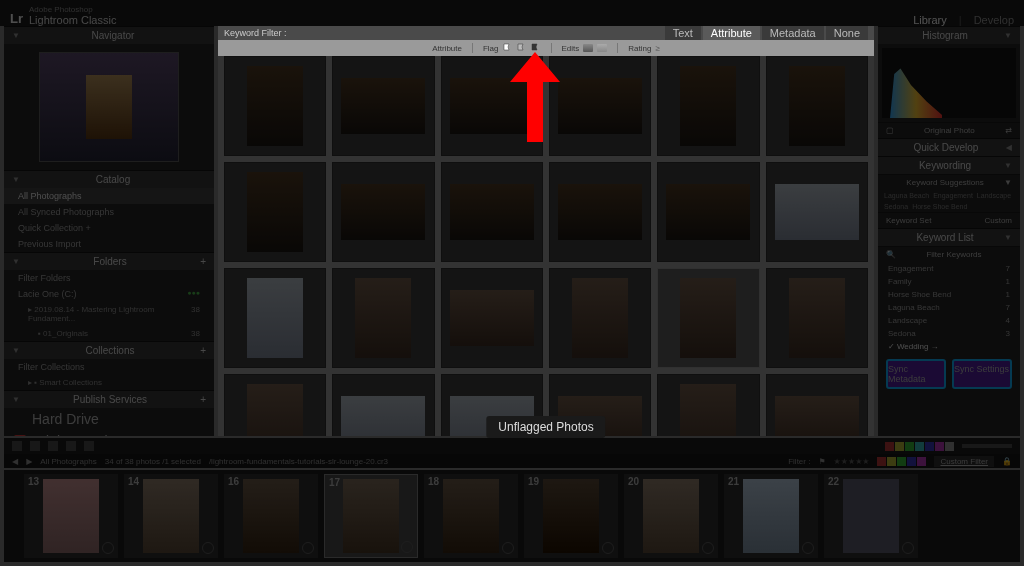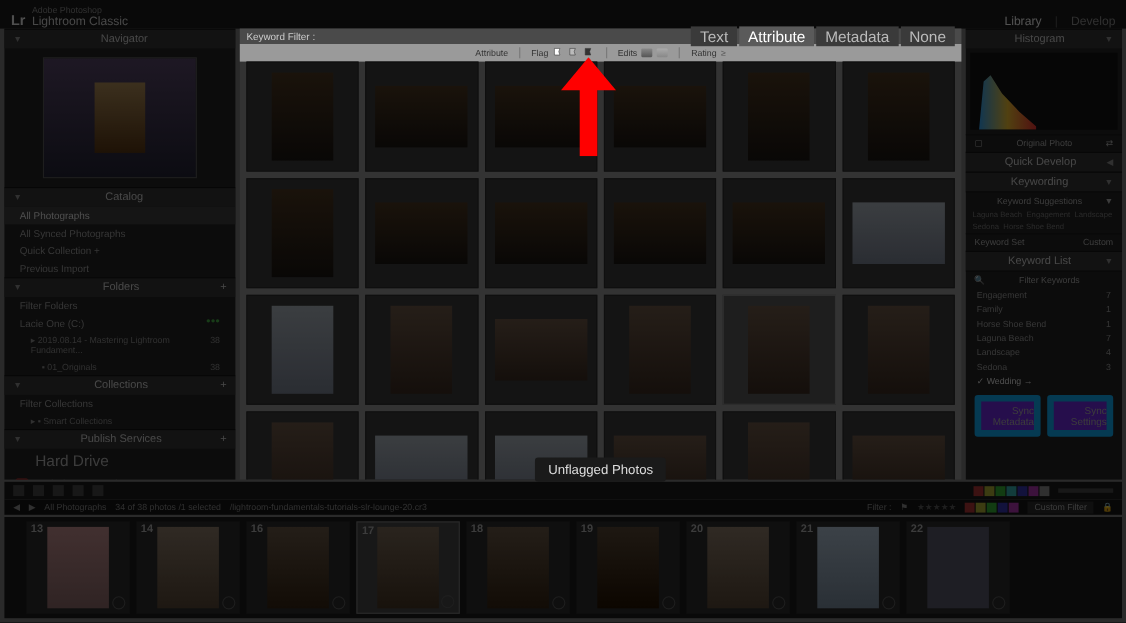--- a/index.html
+++ b/index.html
@@ -38,7 +38,7 @@
 .filter-bar-outer { position:absolute; top:0; left:0; right:0; height:22px; }
 .library-filter-bar { height:14px; background:#4a4a4a; display:flex; align-items:center; padding:0 6px; font-size:9px; color:#ccc; }
 .lf-tabs { display:flex; gap:2px; margin-left:auto; }
-.lf-tabs span { background:#3a3a3a; padding:1px 8px; font-size:14px; color:#bbb; cursor:pointer; }
+.lf-tabs span { background:#3a3a3a; padding:1px 8px; font-size:11px; color:#bbb; cursor:pointer; }
 .lf-tabs .active { background:#5a5a5a; color:#fff; }
 
 

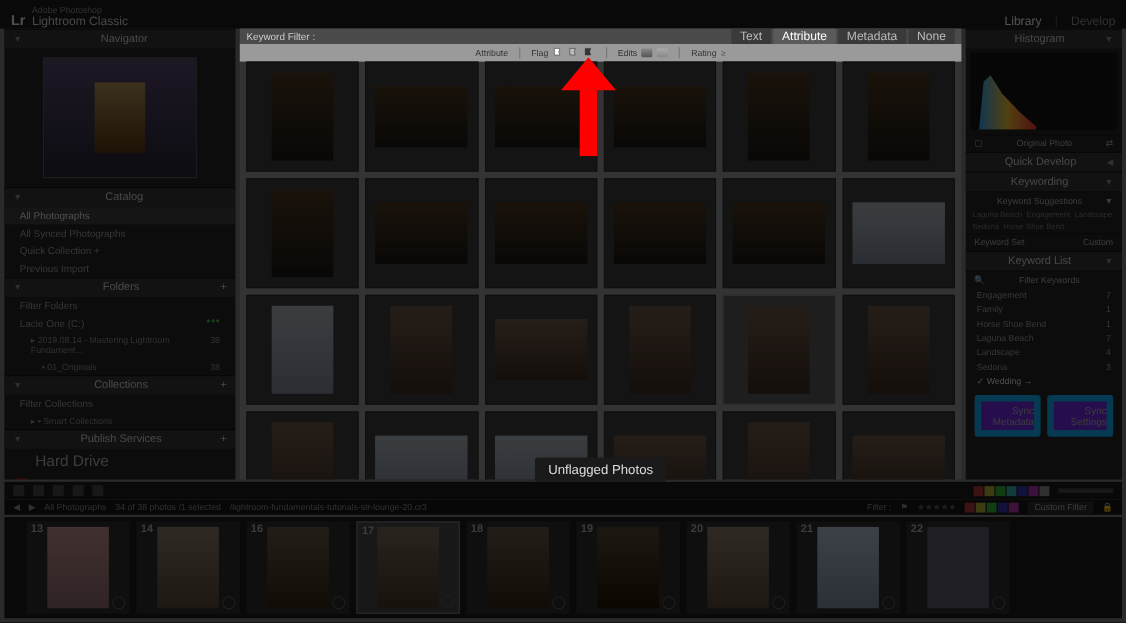--- a/index.html
+++ b/index.html
@@ -31,7 +31,7 @@
 .pub-row { display:flex; align-items:center; gap:6px; padding:3px 10px; font-size:14px; }
 .pub-badge { width:12px; height:12px; background:#c33; border-radius:2px; }
 .btn-row { display:flex; gap:6px; padding:6px 8px; }
-.small-btn { flex:1; background:#6d28d9; border:6px solid #0ea5e9; color:#aaa; font-size:9px; text-align:right; padding:3px 0; border-radius:3px; }
+.small-btn { flex:1; background:#4c1d95; border:2px solid #0ea5e9; color:#aaa; font-size:9px; text-align:left; padding:3px 0; border-radius:3px; }
 
 
 .center { position:absolute; top:26px; left:218px; right:150px; bottom:130px; background:#333; }

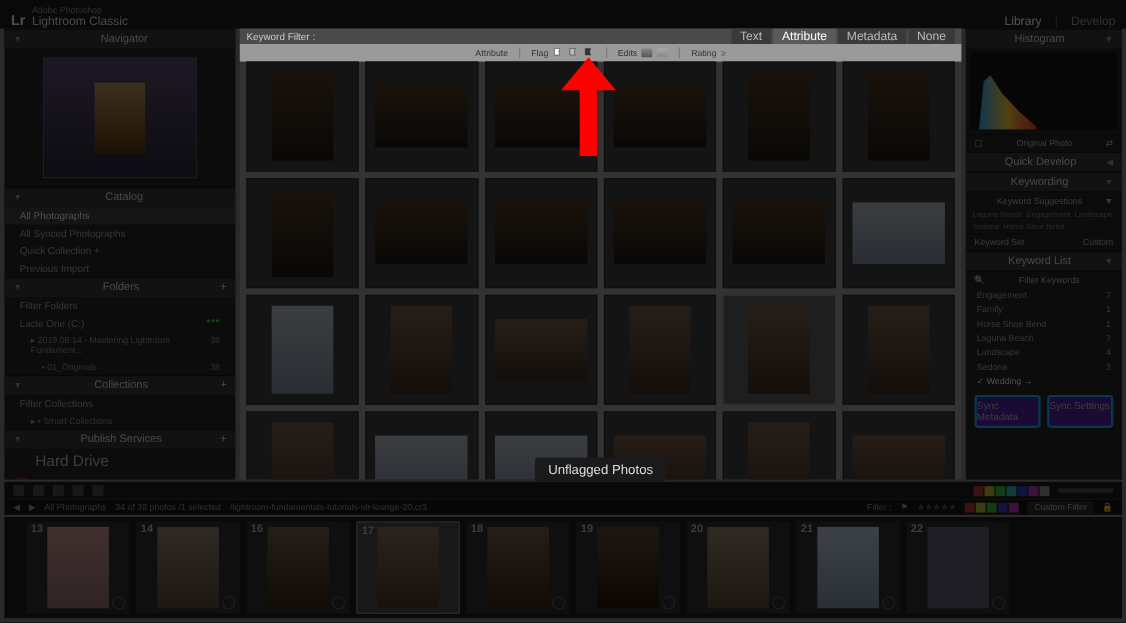--- a/index.html
+++ b/index.html
@@ -79,7 +79,7 @@
 
 .infobar { position:absolute; left:4px; right:4px; bottom:98px; height:14px; background:#141414; display:flex; align-items:center; padding:0 8px; font-size:8px; color:#888; gap:8px; }
 .infobar .sp { flex:1; }
-.infobar .filter-pill { background:#2a2a2a; padding:1px 6px; font-size:8px; color:#aaa; }
+.infobar .filter-pill { background:#2a2a2a; padding:1px 6px; font-size:8px; color:#aaa;text-decoration:underline; }
 
 .filmstrip { position:absolute; left:4px; right:4px; bottom:4px; height:92px; background:#1a1a1a; display:flex; align-items:center; gap:6px; padding:4px 20px; overflow:hidden; }
 .fstrip-cell { width:94px; height:84px; background:#2a2a2a; position:relative; flex-shrink:0; display:flex; align-items:center; justify-content:center; }

